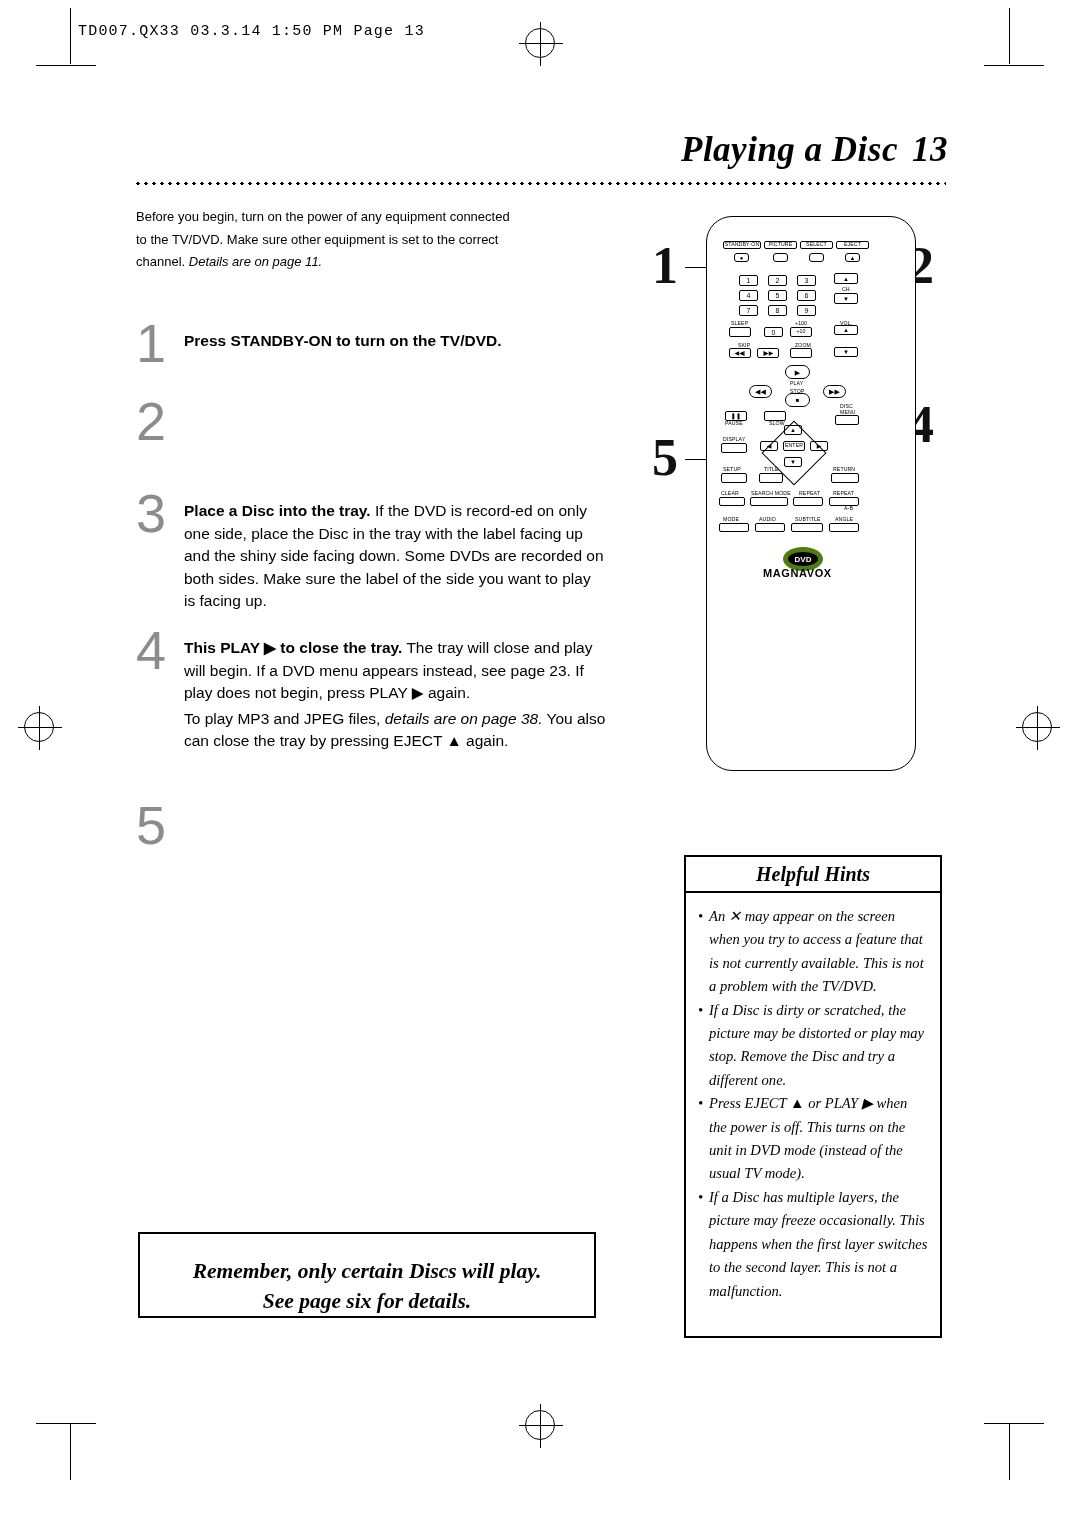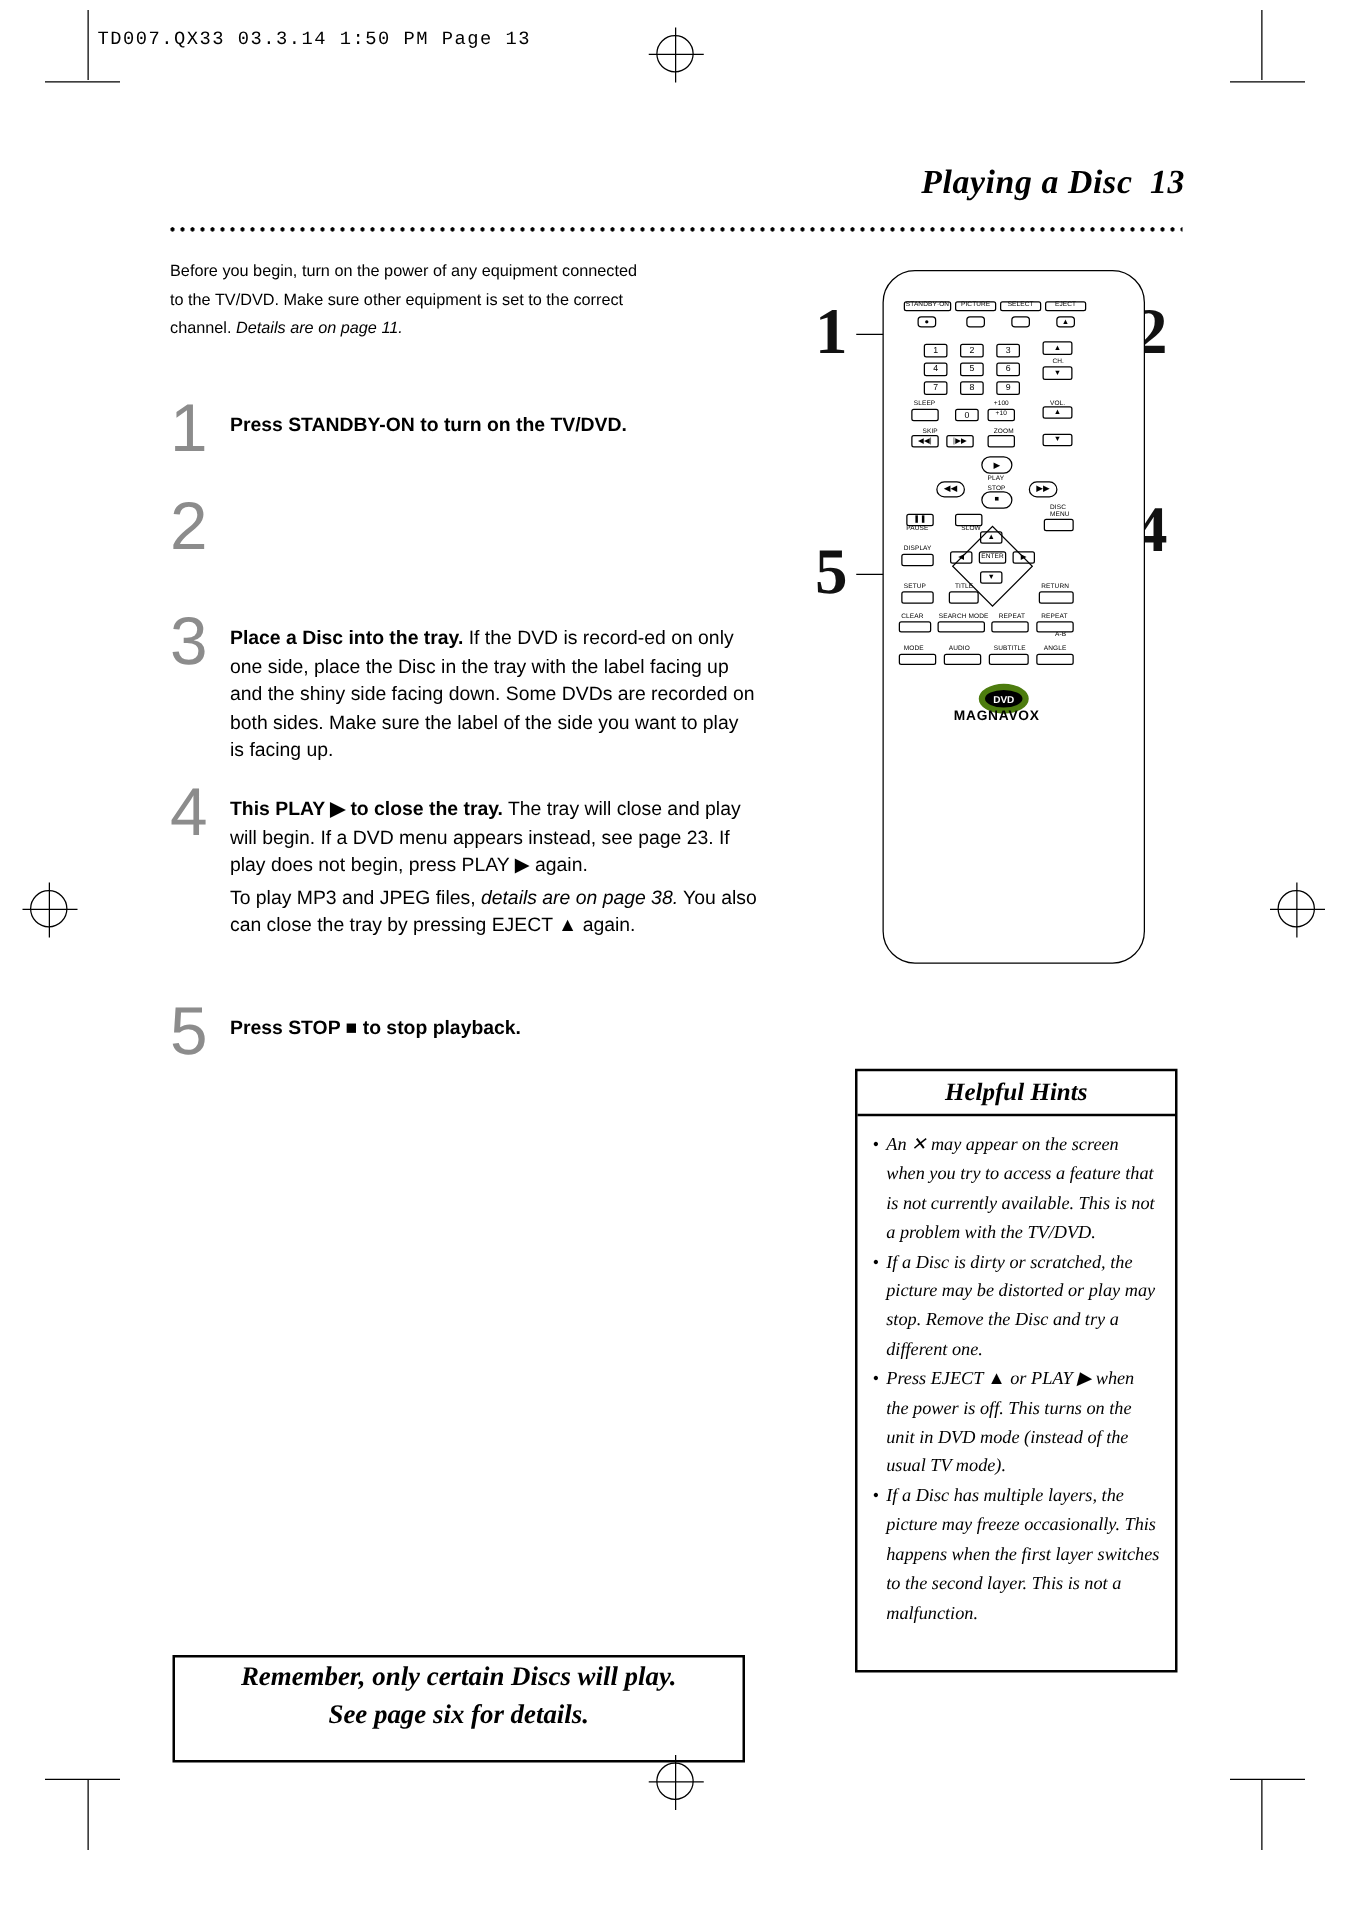--- a/index.html
+++ b/index.html
@@ -56,7 +56,7 @@
     font-family: "Liberation Serif", serif;
     font-style: italic;
     font-weight: bold;
-    font-size: 27px;
+    font-size: 35px;
     letter-spacing: 0.5px;
     white-space: nowrap;
   }

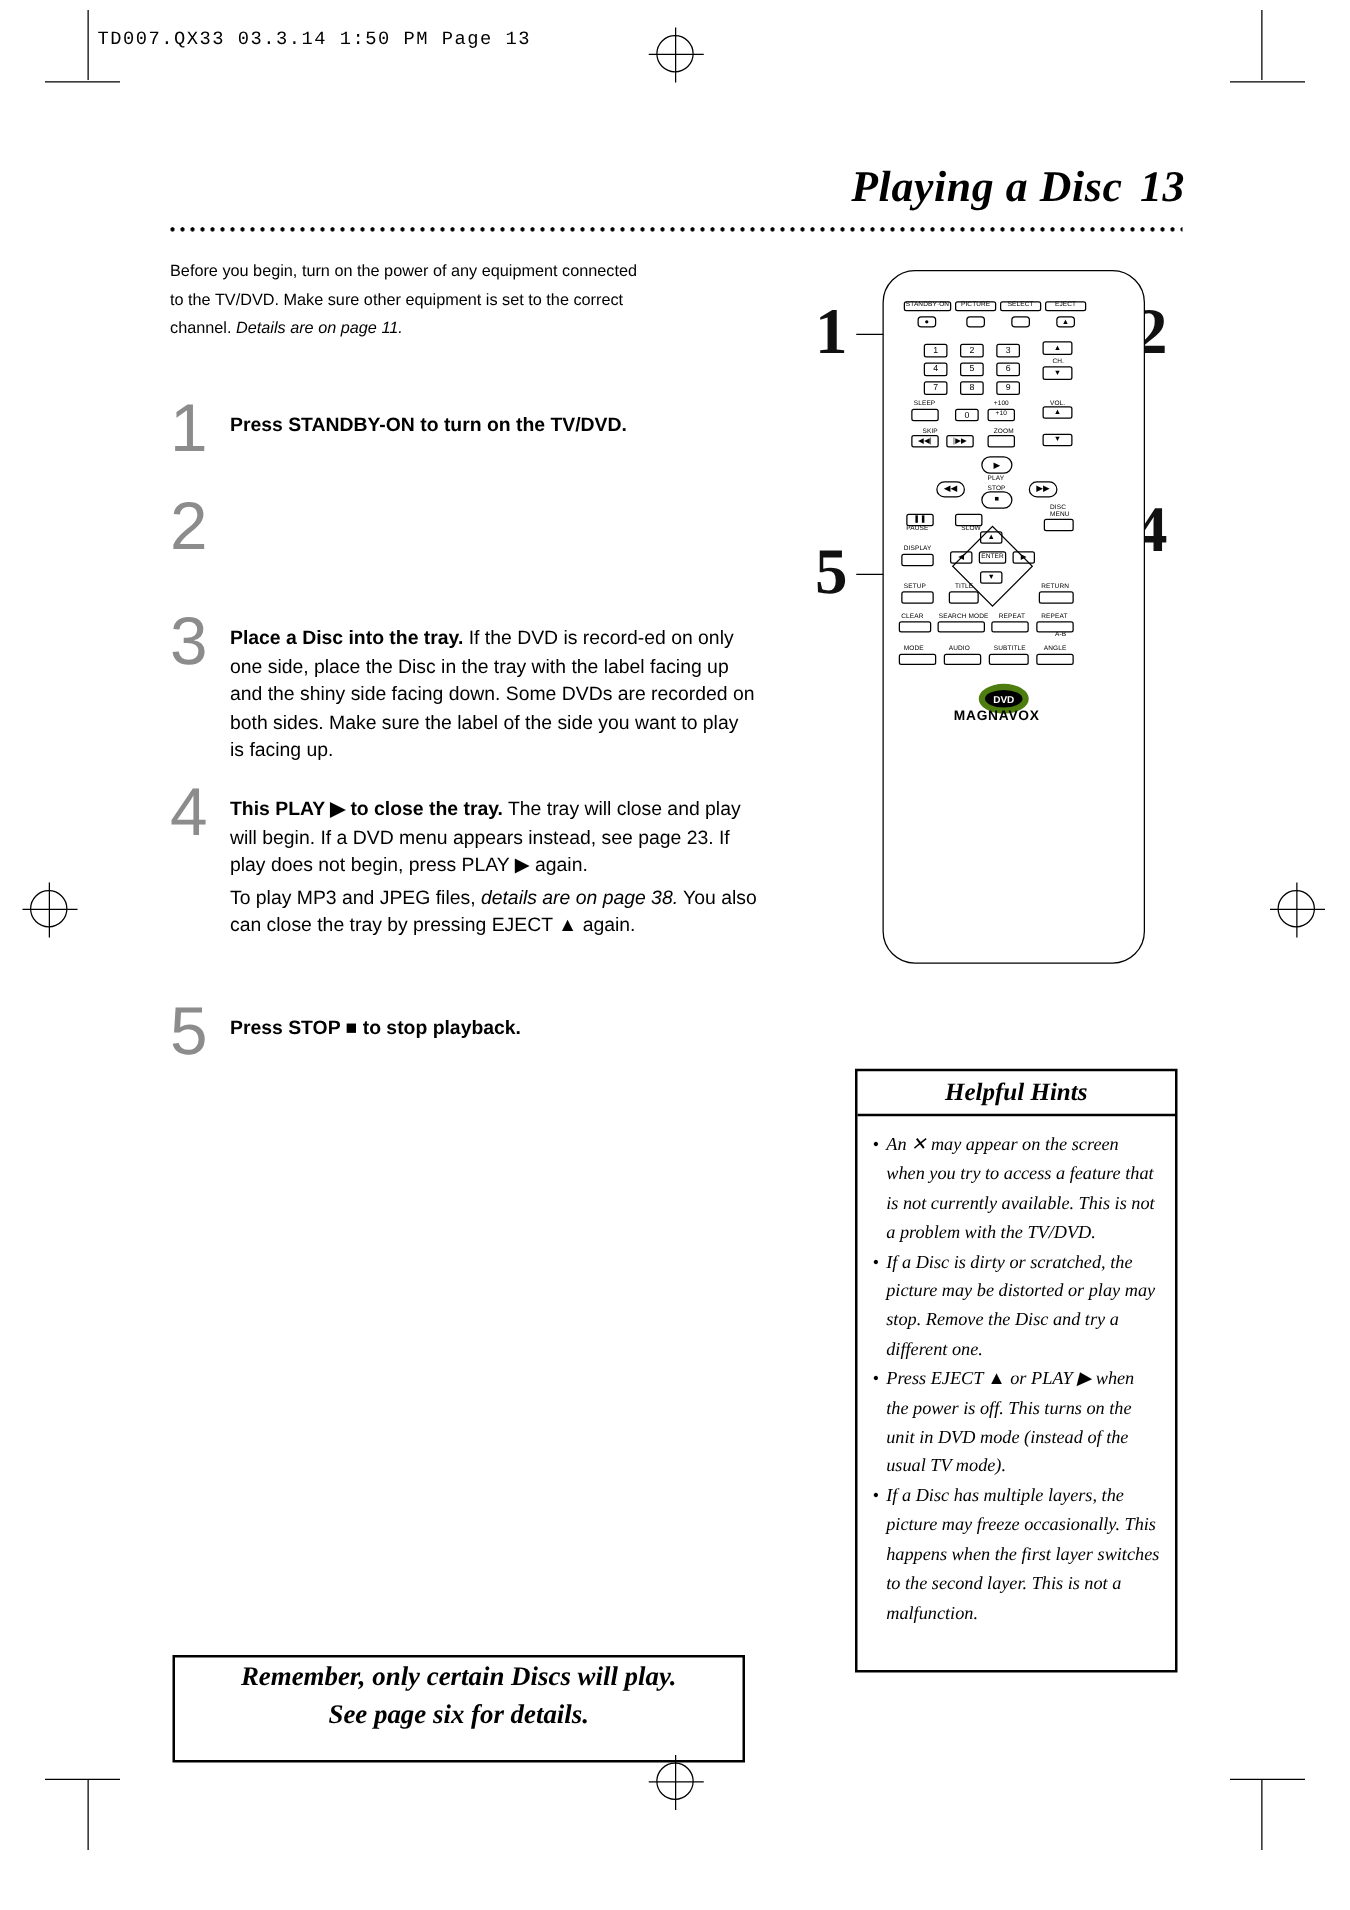--- a/index.html
+++ b/index.html
@@ -310,9 +310,6 @@
 
 <div class="step" style="top:812px;">
   <div class="bignum">5</div>
-  <div class="body">
-    <b>Press STOP ■ to stop playback.</b>
-  </div>
 </div>
 
 <div class="remember-box">

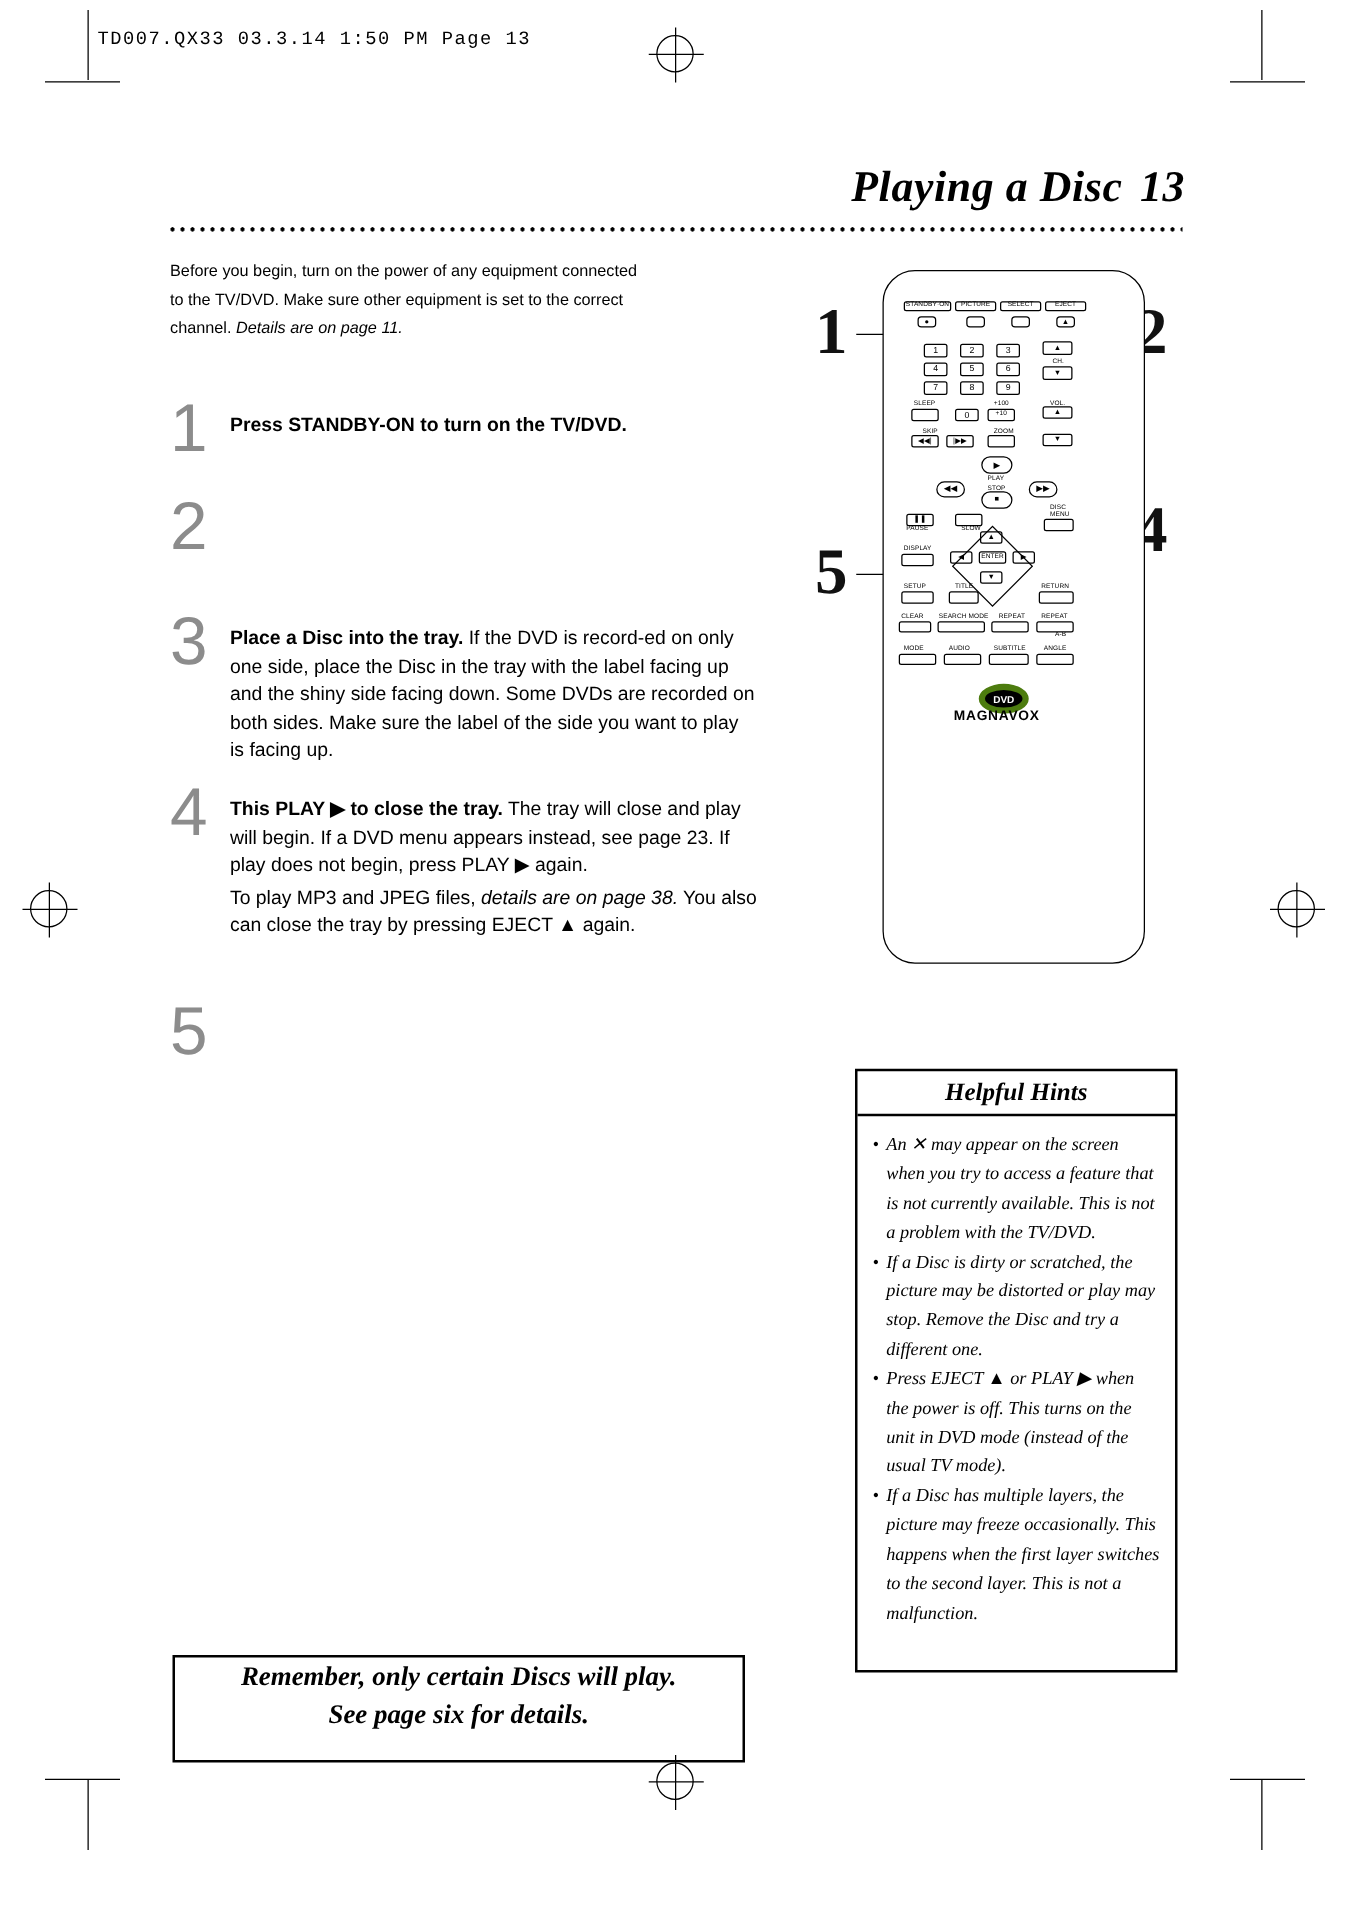--- a/index.html
+++ b/index.html
@@ -115,13 +115,13 @@
   .remember-box {
     position: absolute;
     left: 138px;
-    top: 1324px;
+    top: 1232px;
     width: 458px;
     height: 86px;
     border: 2px solid #000;
     box-sizing: border-box;
     display: flex;
-    align-items: flex-start;
+    align-items: flex-end;
     justify-content: center;
   }
   .remember-box .inner {

